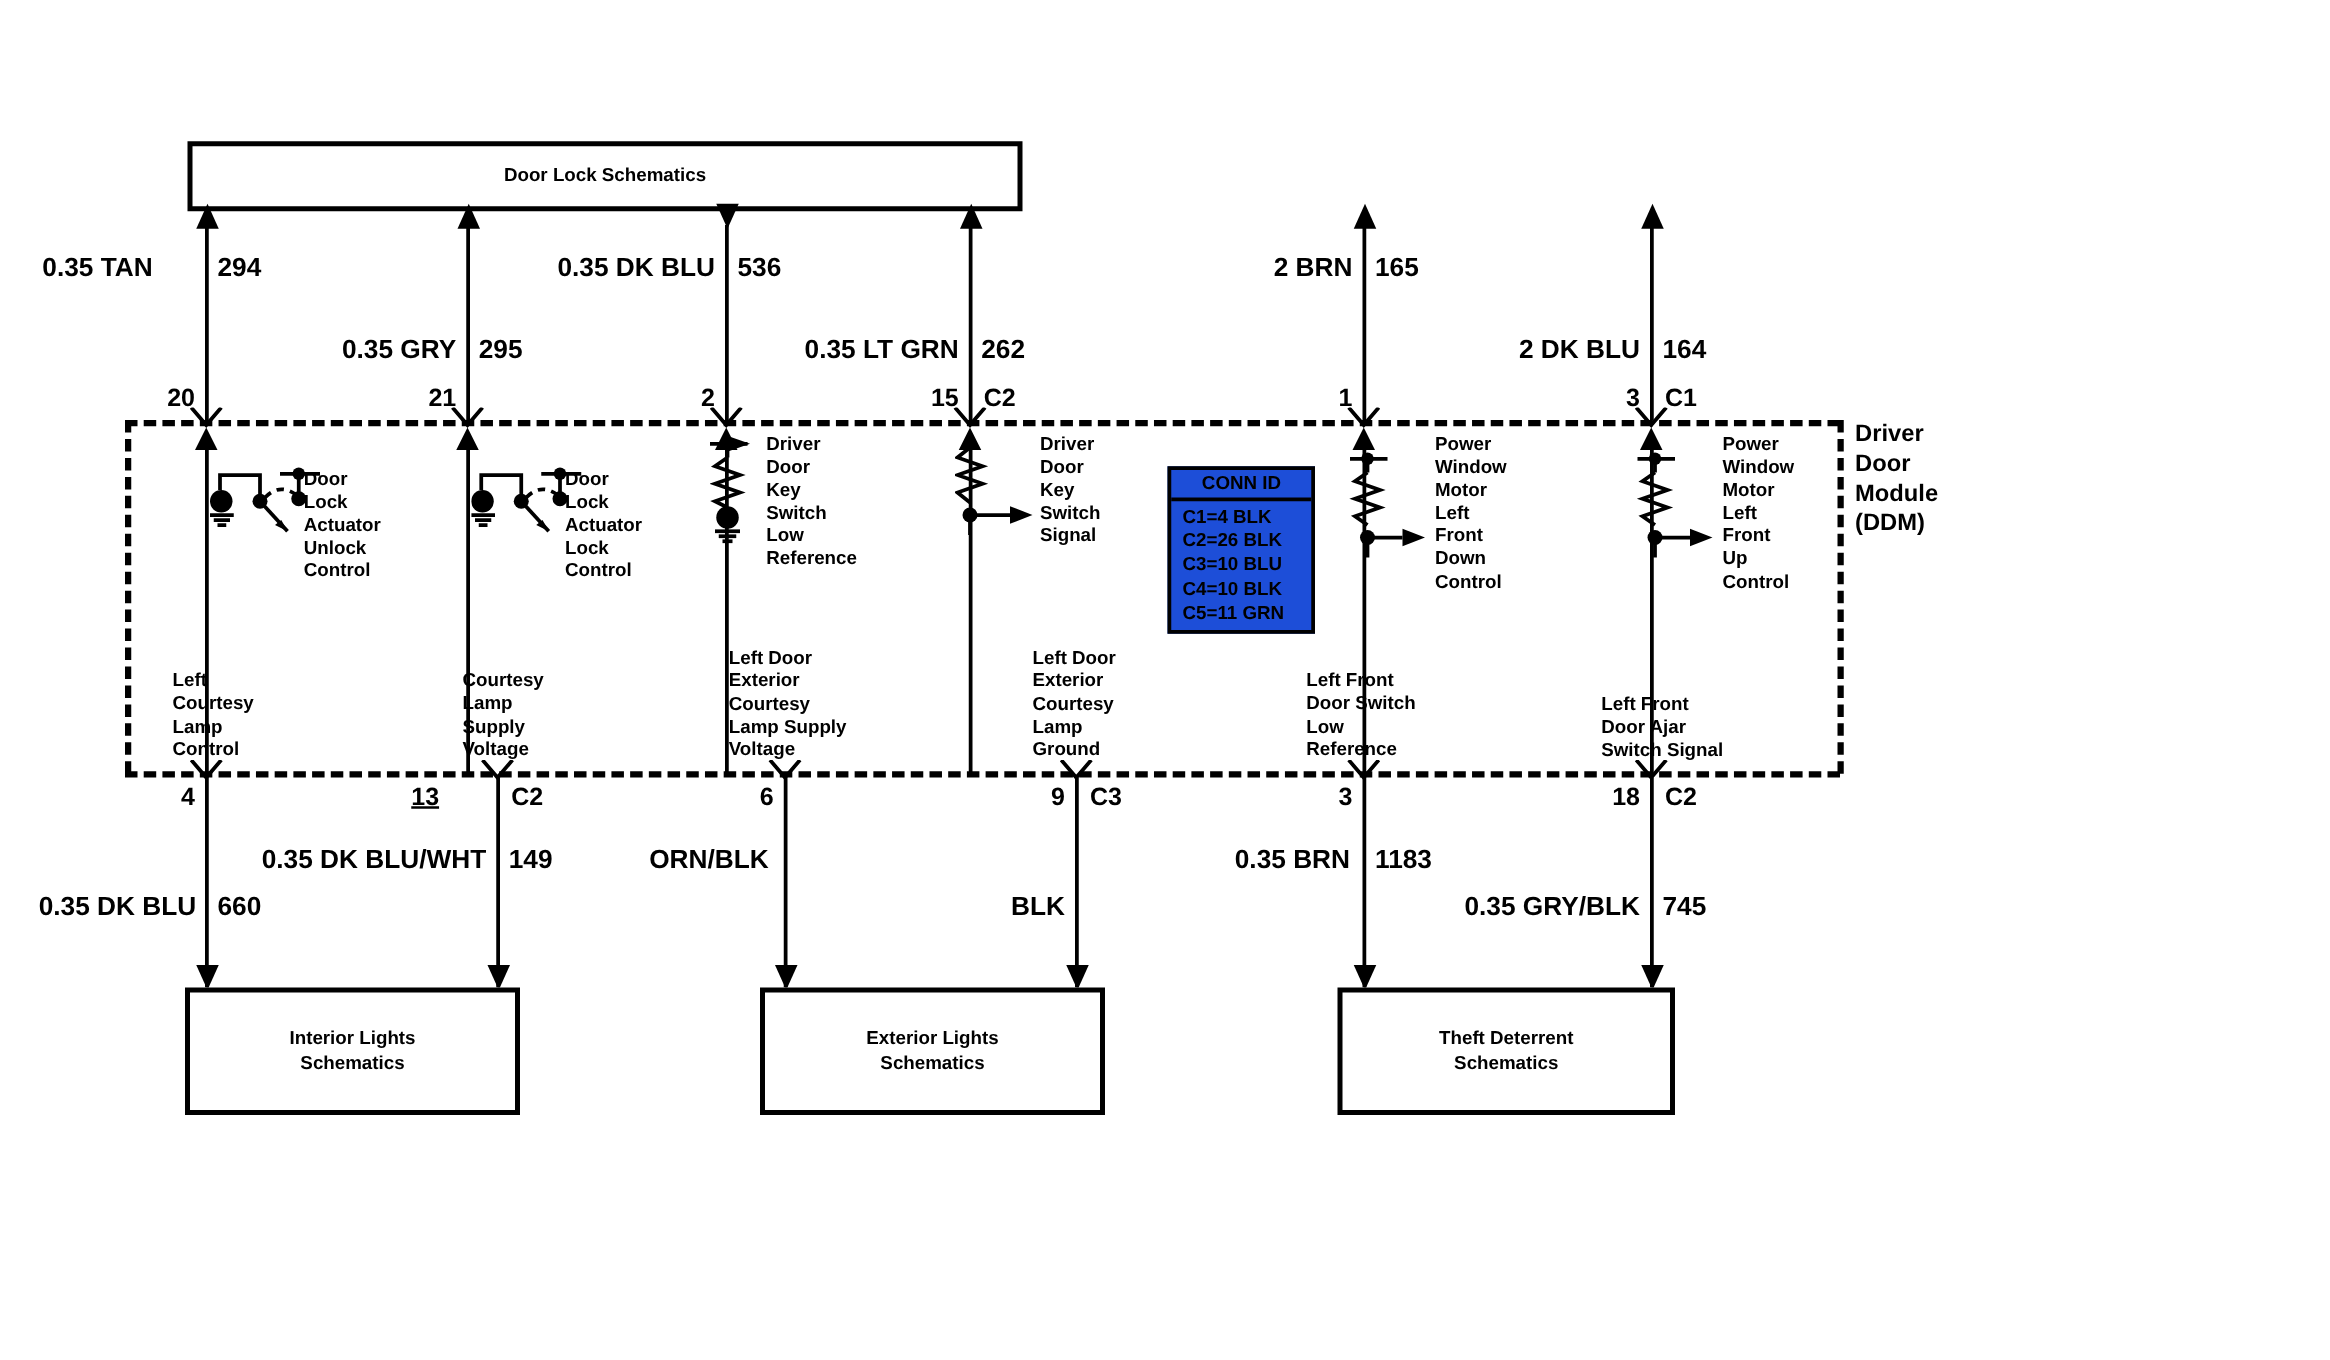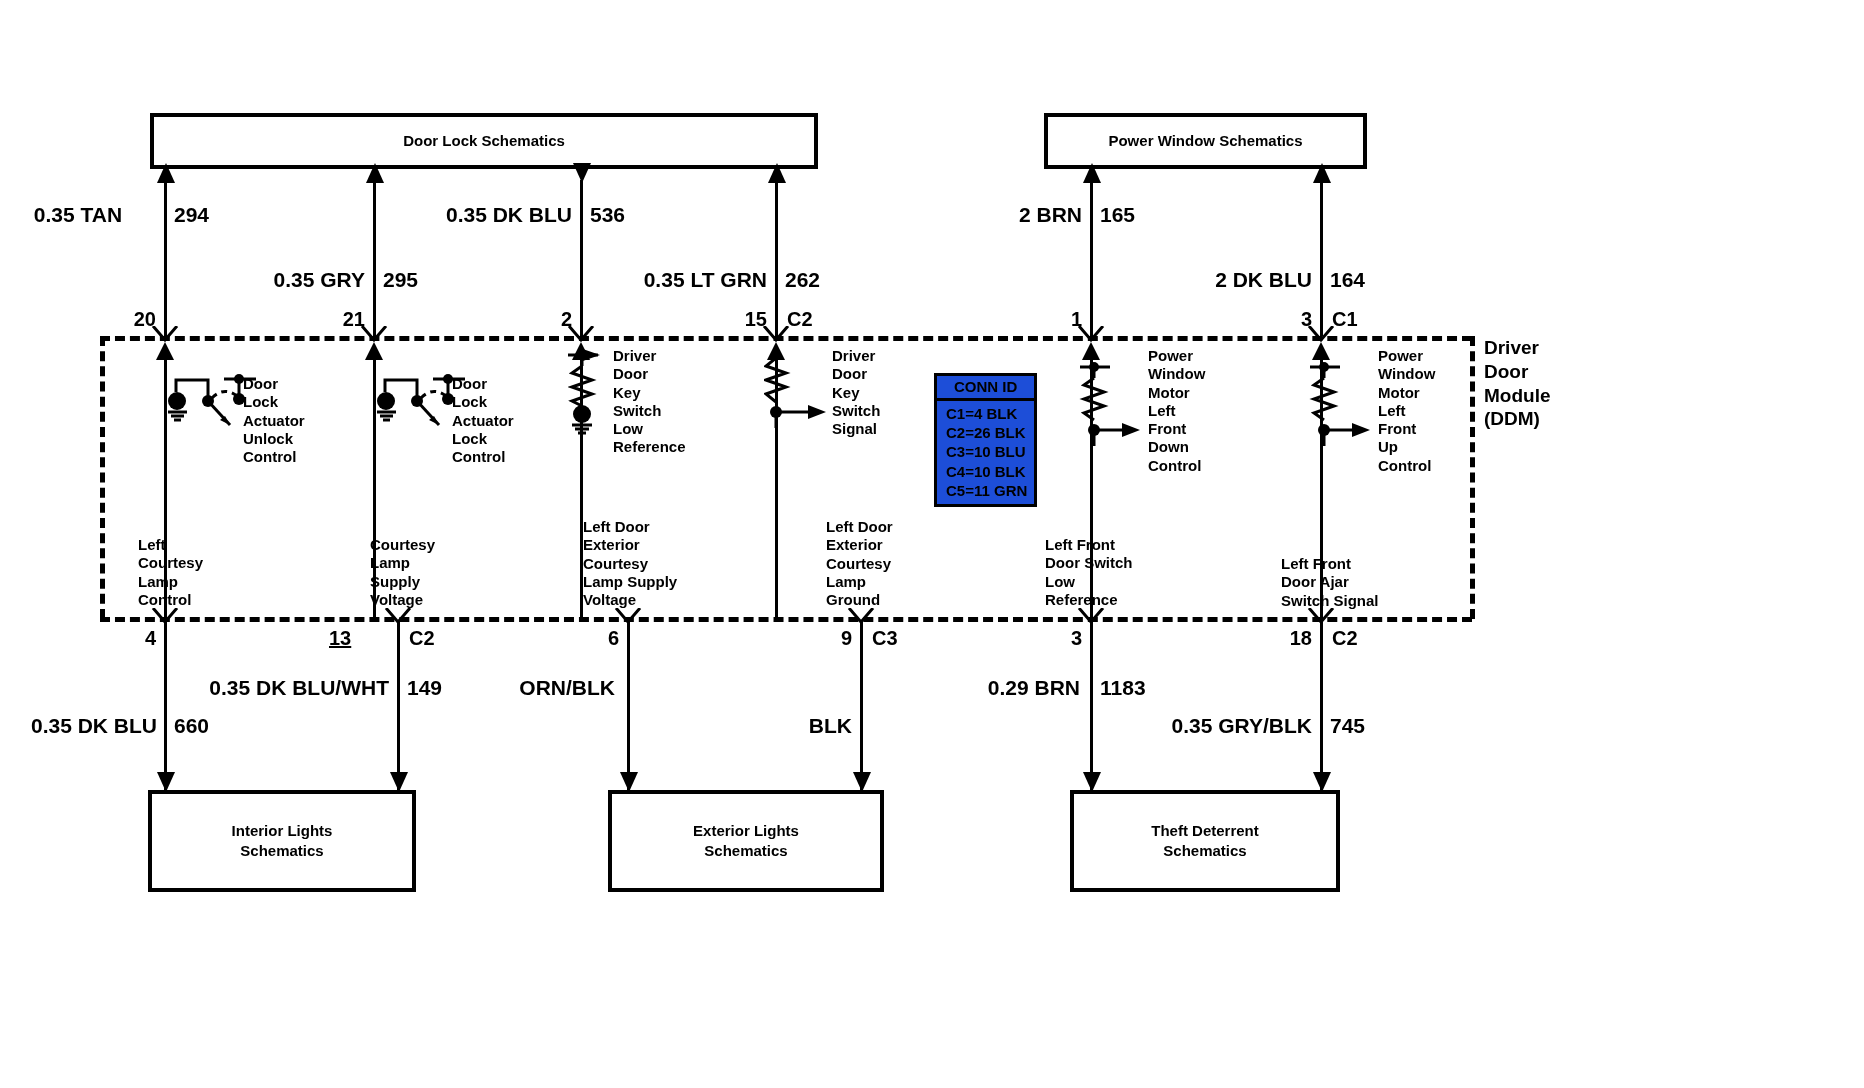--- a/index.html
+++ b/index.html
@@ -74,9 +74,6 @@
     <span>Door Lock Schematics</span>
   </div>
 
-  <div class="refbox" style="left:1044px;top:113px;width:315px;height:48px;">
-    <span>Power Window Schematics</span>
-  </div>
 
   <div class="dash-h" style="left:100px;top:336px;width:1372px;"></div>
 

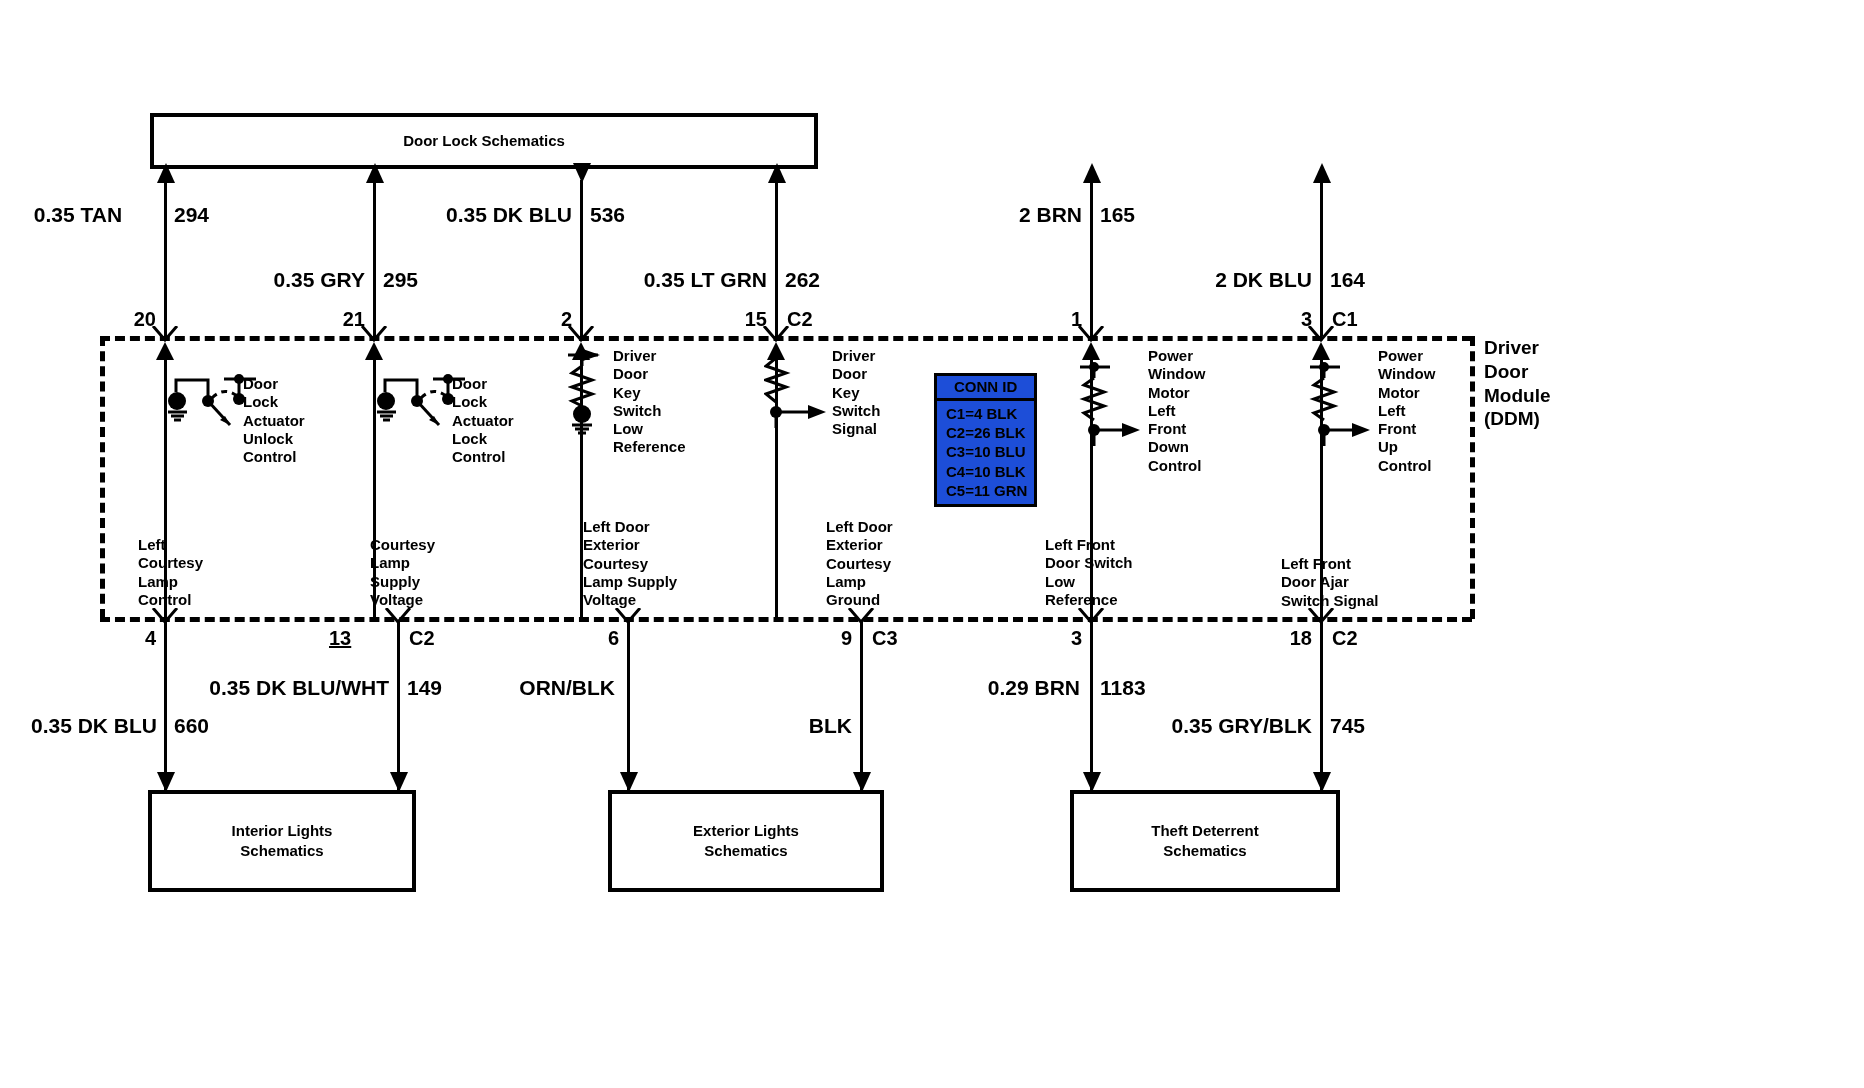--- a/index.html
+++ b/index.html
@@ -58,7 +58,7 @@
     border-bottom:3px solid #000;text-align:center;
     font-size:15px;font-weight:700;padding:2px 10px 3px 10px;
   }
-  .connid-body{padding:3px 7px 4px 9px;}
+  .connid-body{padding:3px 22px 4px 9px;}
   .connid-body div{font-size:15px;font-weight:700;line-height:1.28;white-space:nowrap;}
 
   

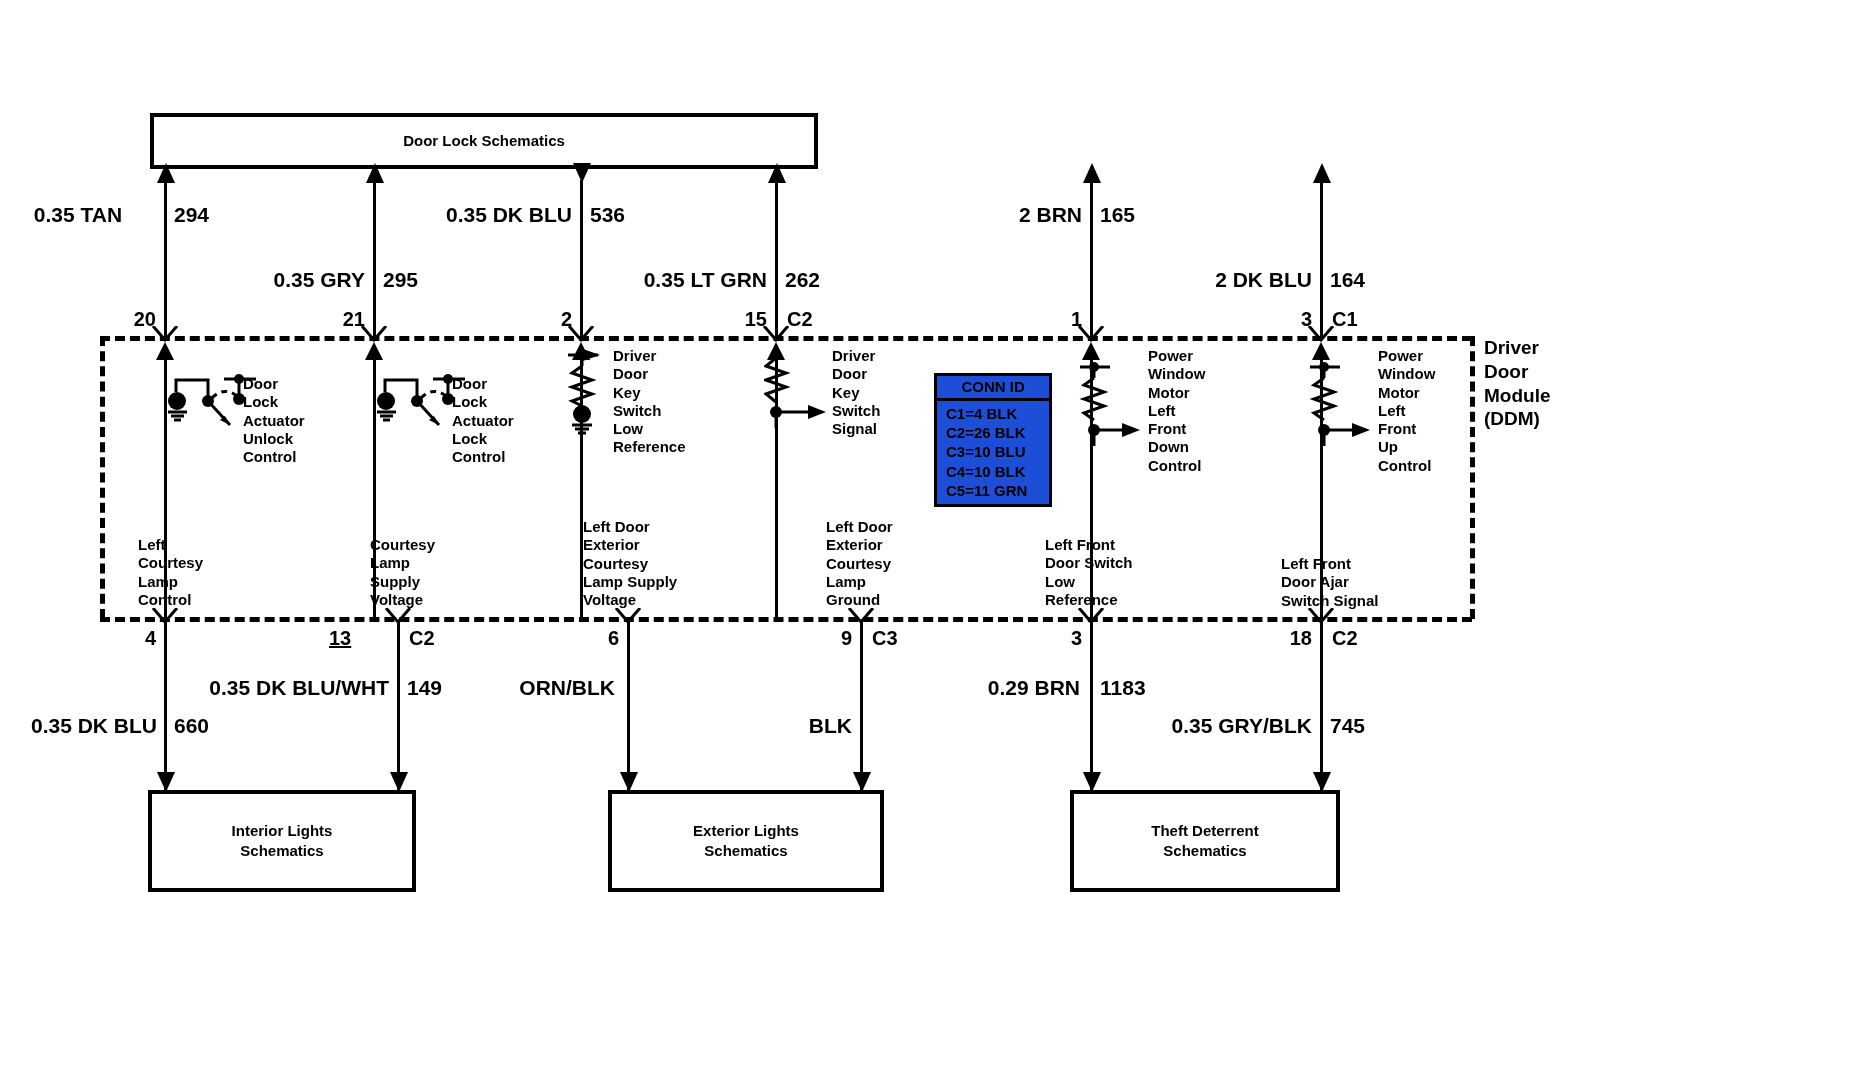--- a/index.html
+++ b/index.html
@@ -343,7 +343,7 @@
   <div class="wire" style="left:1090px;top:622px;height:168px;"></div>
   <div class="arr-down" style="left:1083px;top:772px;"></div>
   <div class="pin" style="left:1022px;top:627px;width:60px;text-align:right;">3</div>
-  <div class="wlabel r" style="left:905px;top:676px;width:175px;">0.29 BRN</div>
+  <div class="wlabel r" style="left:905px;top:676px;width:175px;">0.35 BRN</div>
   <div class="wlabel" style="left:1100px;top:676px;">1183</div>
 
   <svg class="chev" style="left:1306px;top:608px;" width="30" height="22" viewBox="0 0 30 22">

